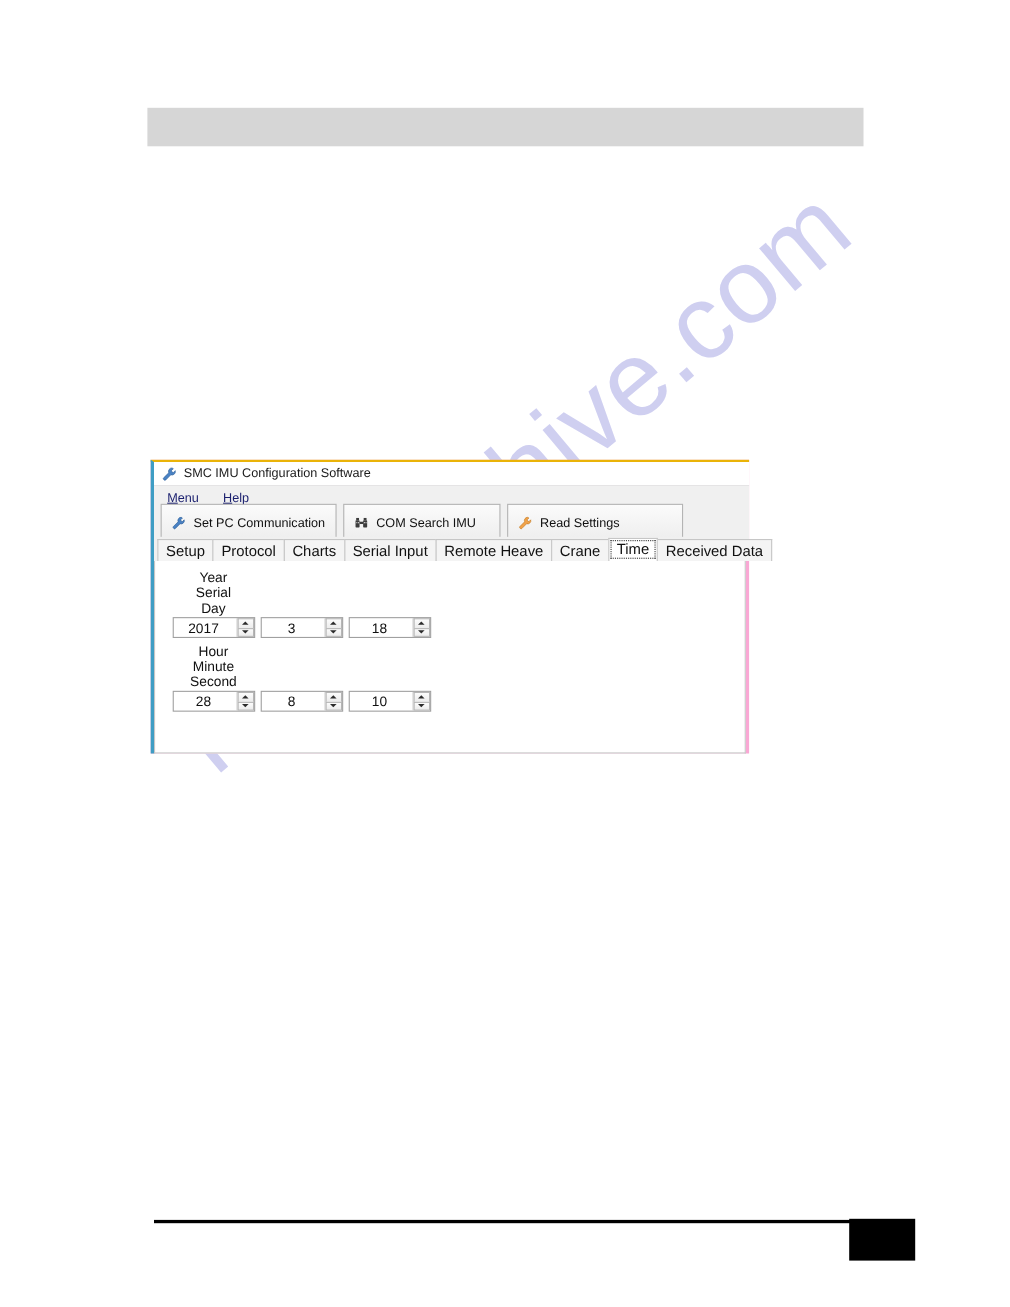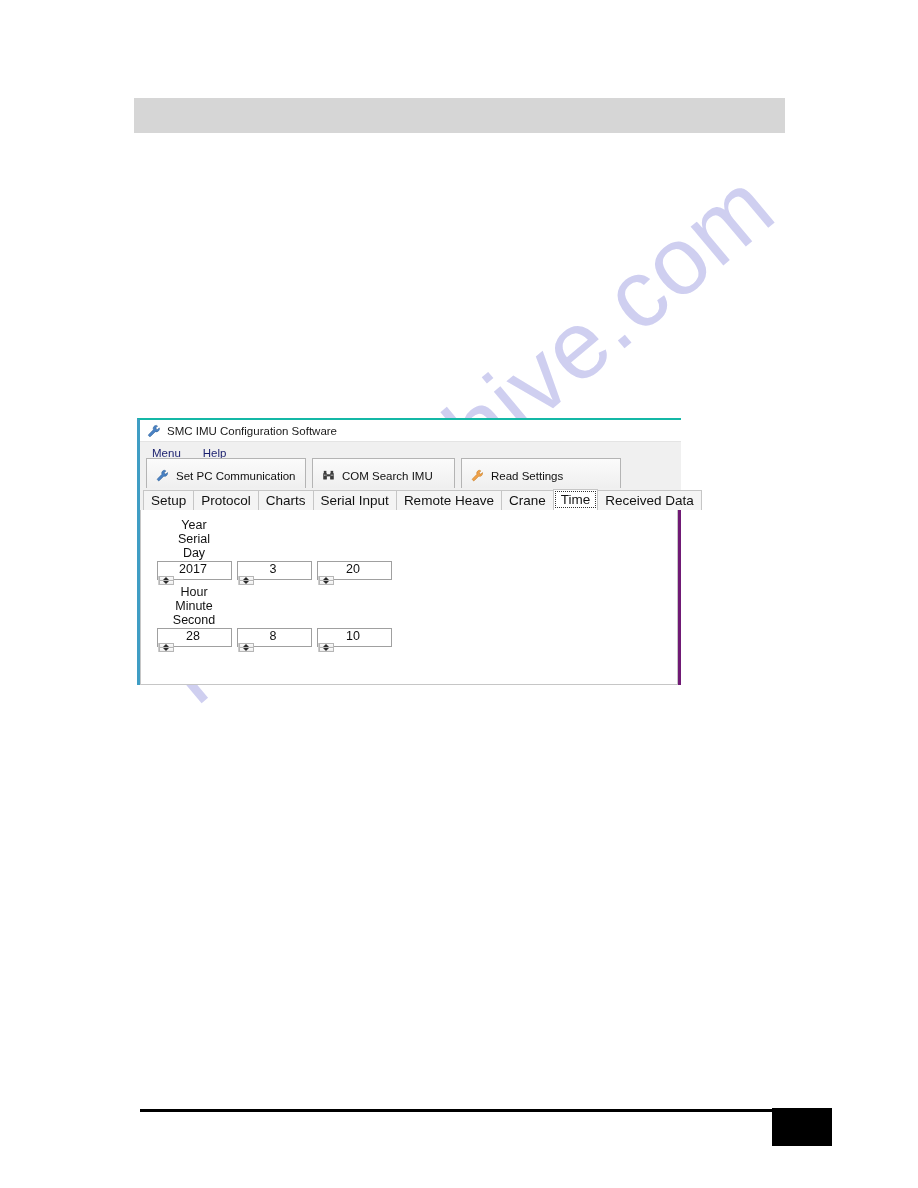--- a/index.html
+++ b/index.html
@@ -75,8 +75,8 @@
     top: 418px;
     width: 541px;
     height: 265px;
-    background: #701a75;
-    border-top: 2px solid #14b8a6;
+    background: #f9a8d4;
+    border-top: 2px solid #eab308;
     border-left: 3px solid #3f9dc4;
     z-index: 10;
   }

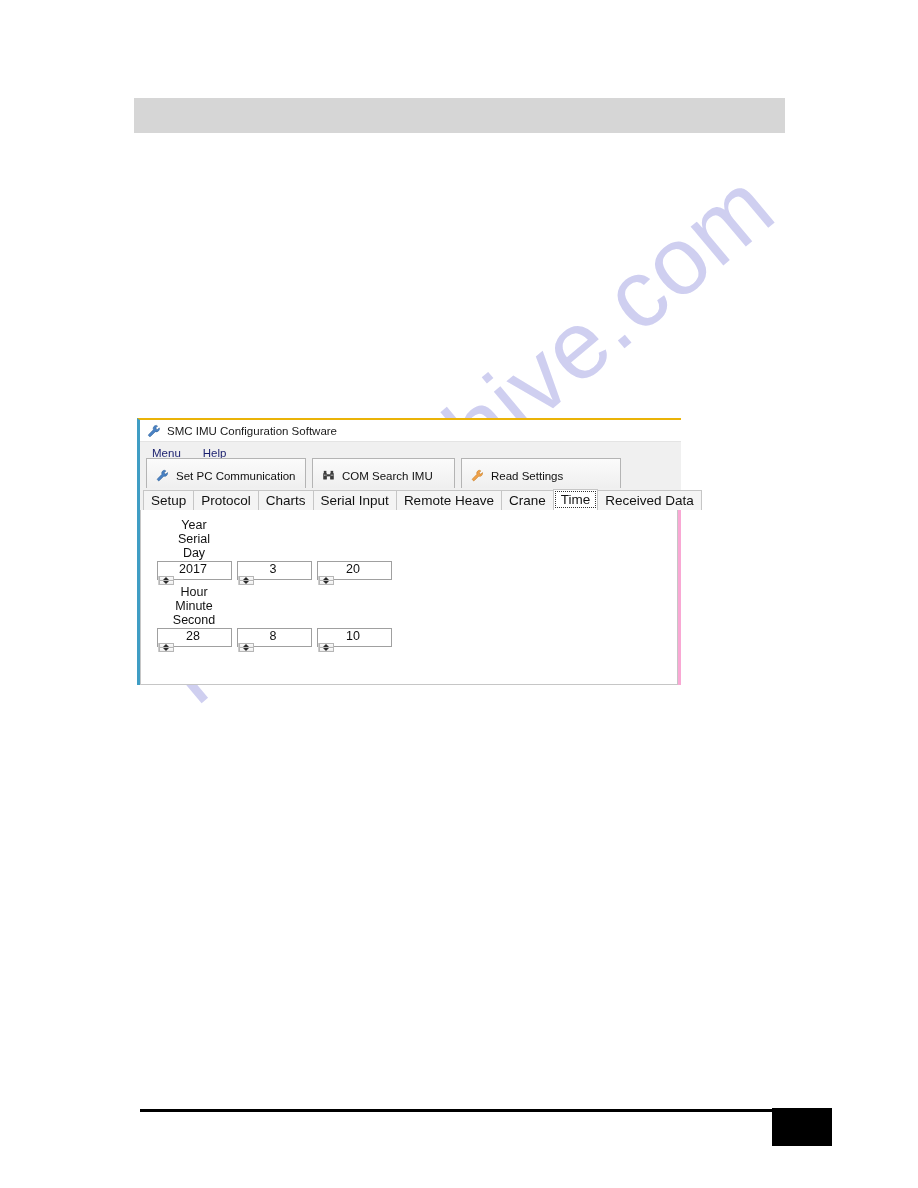--- a/index.html
+++ b/index.html
@@ -243,7 +243,6 @@
     background: #ffffff;
     display: flex;
     box-sizing: border-box;
-    flex-direction: column;
   }
   .spinner .sp-value {
     flex: 1 1 auto;

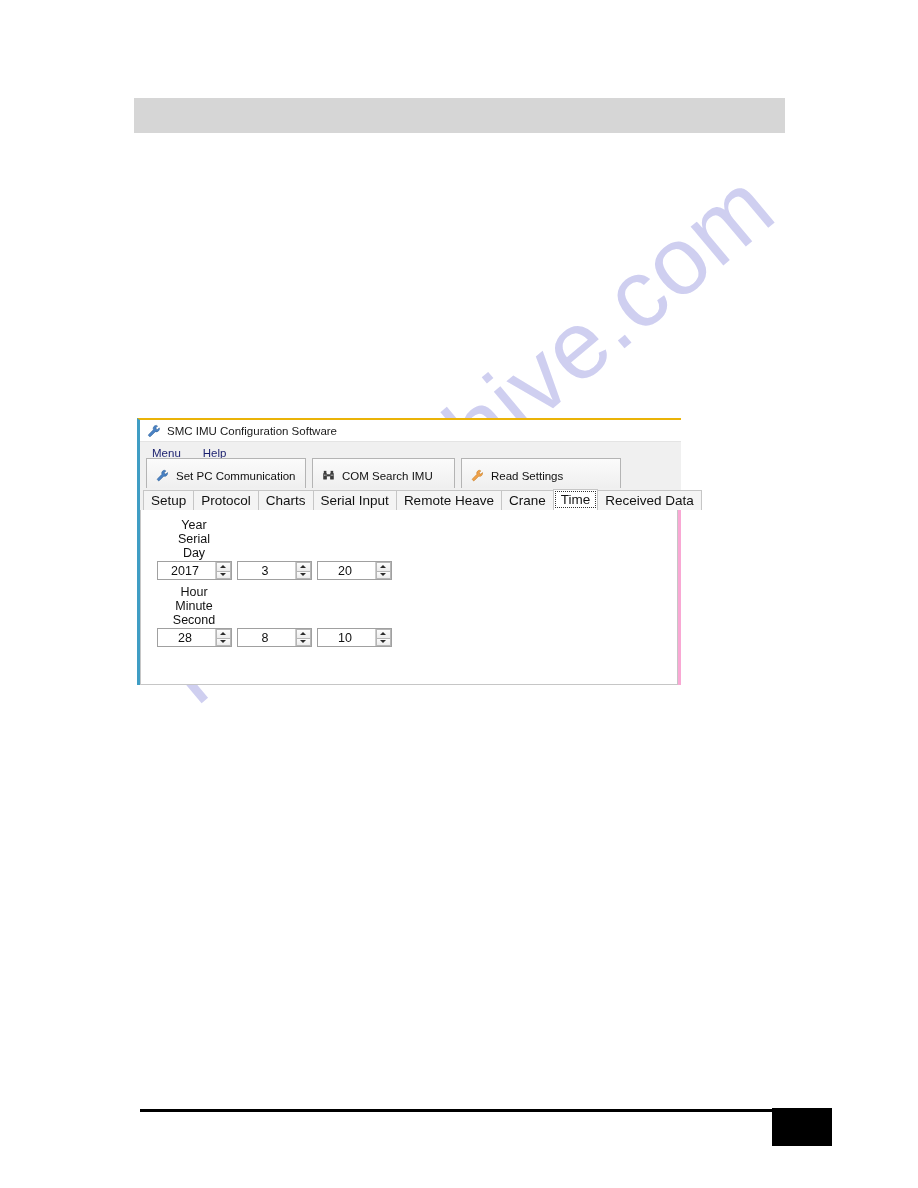--- a/index.html
+++ b/index.html
@@ -423,7 +423,7 @@
         </div>
         <div class="dt-field-wrap">
           <div class="spinner">
-            <div class="sp-value">20</div>
+            <div class="sp-value">18</div>
             <div class="sp-buttons">
               <div class="sp-btn">
                   <span class="sp-arrow up"></span>

